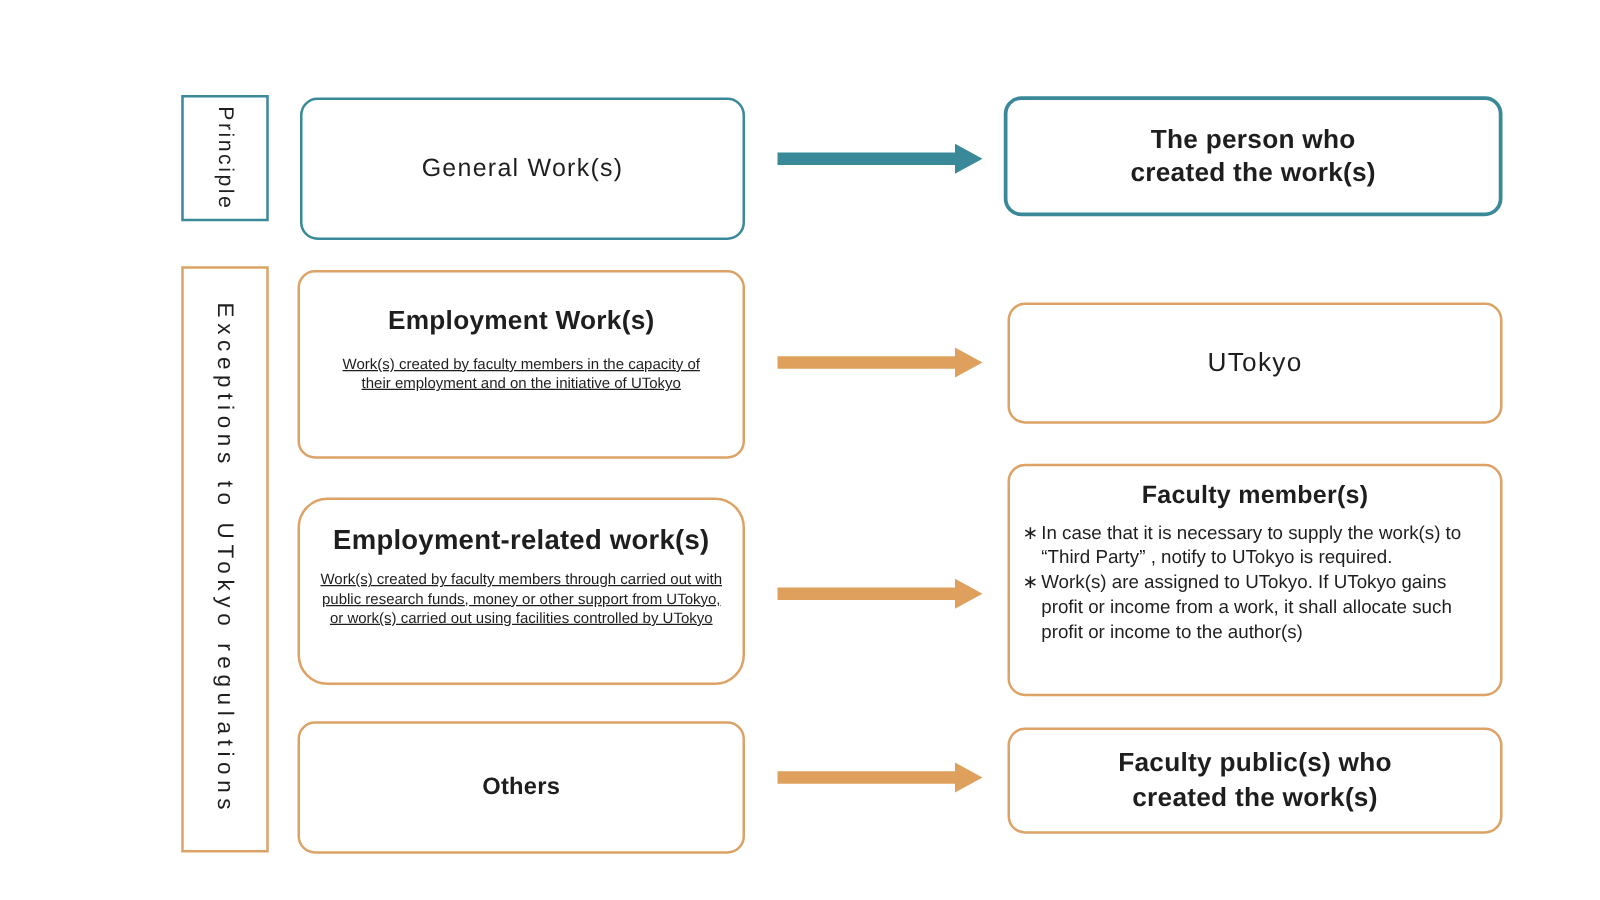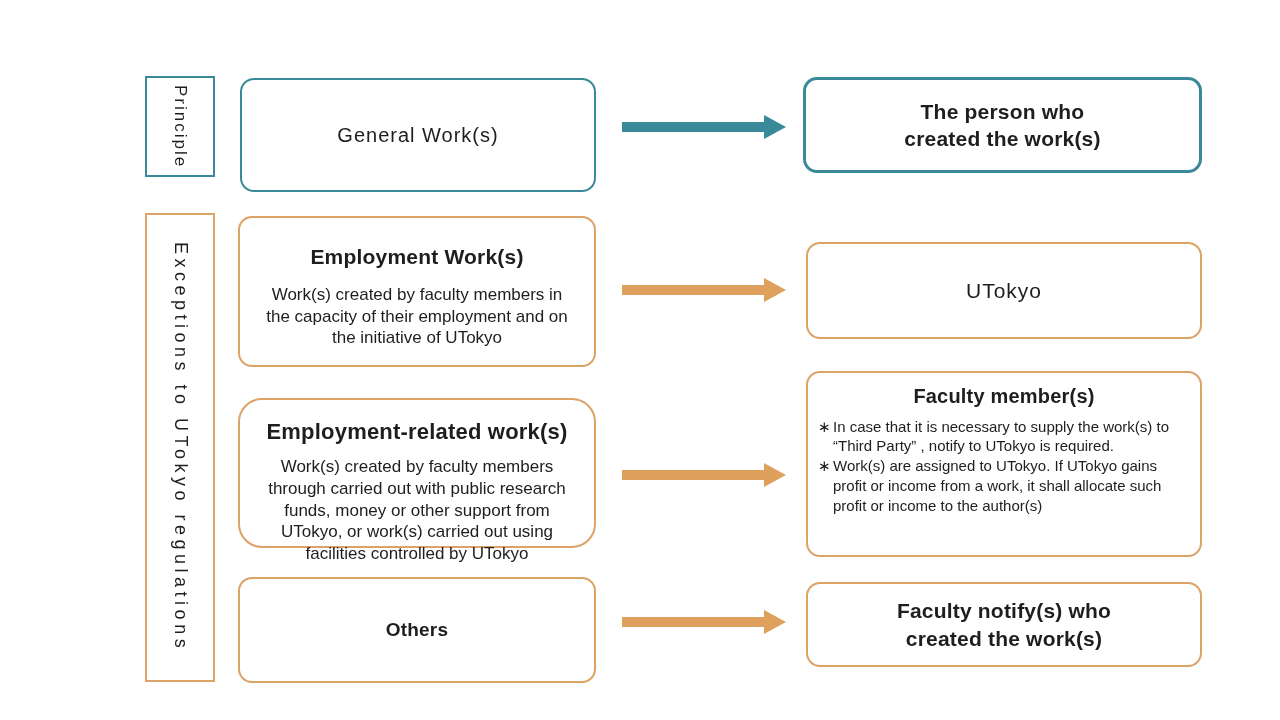--- a/index.html
+++ b/index.html
@@ -77,11 +77,12 @@
   .box-emprel .bold-title { font-size: 22px; }
 
   .body-text {
-    font-size: 17px;
+    font-size: 12px;
     line-height: 1.28;
     padding: 0 24px;
     margin-top: 13px;
     color: var(--text);
+    text-decoration: underline;
   }
   .box-emprel .body-text { margin-top: 10px; padding: 0 12px; }
 

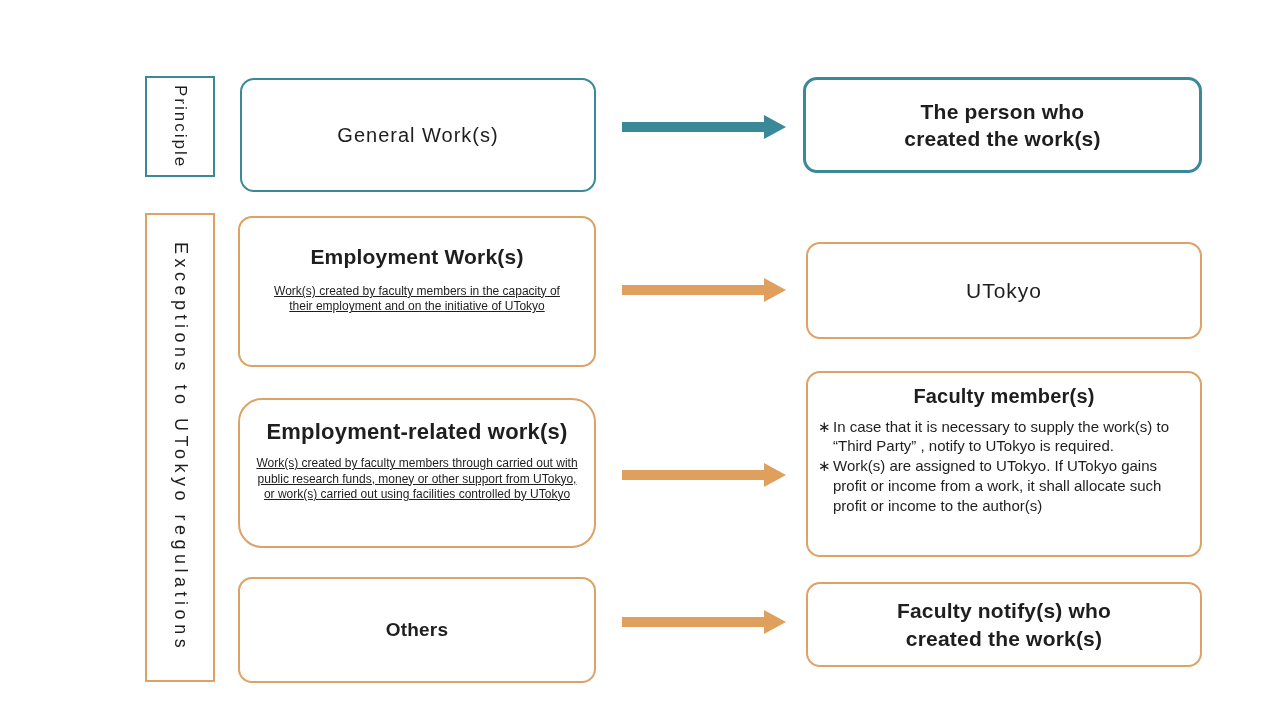--- a/index.html
+++ b/index.html
@@ -193,7 +193,7 @@
   </div>
 
   <div class="box orange-box box-facwho">
-    <div class="bold-title">Faculty notify(s) who</div>
+    <div class="bold-title">Faculty public(s) who</div>
     <div class="bold-title">created the work(s)</div>
   </div>
 

